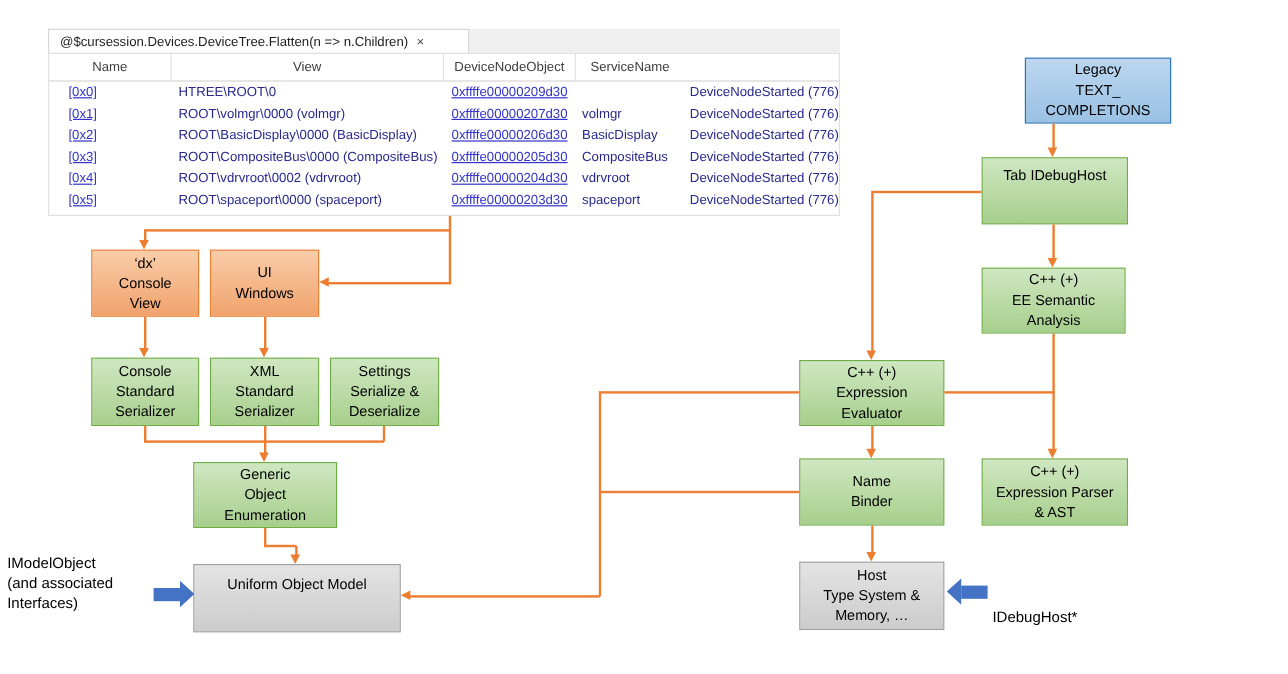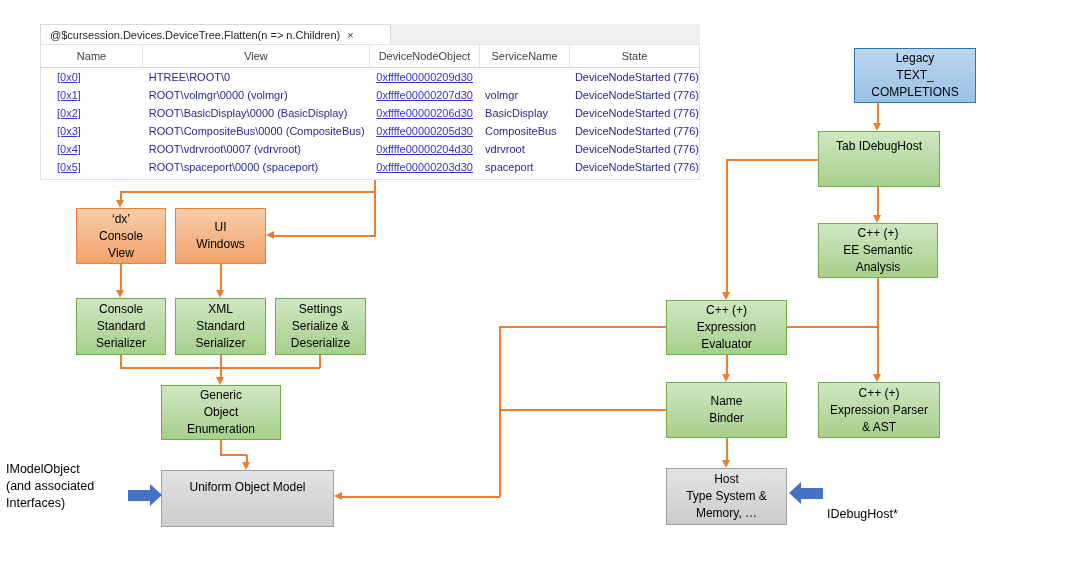--- a/index.html
+++ b/index.html
@@ -70,7 +70,6 @@
       <div class="c-value" style="padding-left:0">View</div>
       <div class="c-obj" style="padding-left:0">DeviceNodeObject</div>
       <div class="c-svc" style="padding-left:0">ServiceName</div>
-      <div class="c-state" style="padding-left:0">State</div>
     </div>
     <div class="trow">
       <div class="c-name"><span class="lnk">[0x0]</span></div>

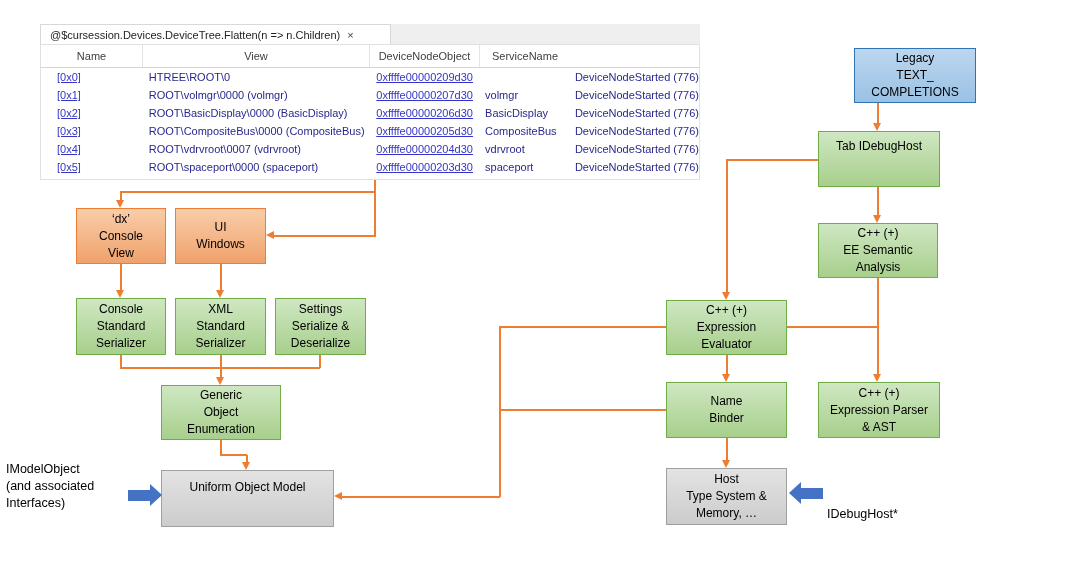--- a/index.html
+++ b/index.html
@@ -101,7 +101,7 @@
     </div>
     <div class="trow">
       <div class="c-name"><span class="lnk">[0x4]</span></div>
-      <div class="c-value navy">ROOT\vdrvroot\0007 (vdrvroot)</div>
+      <div class="c-value navy">ROOT\vdrvroot\0002 (vdrvroot)</div>
       <div class="c-obj"><span class="lnk">0xffffe00000204d30</span></div>
       <div class="c-svc navy">vdrvroot</div>
       <div class="c-state navy">DeviceNodeStarted (776)</div>

